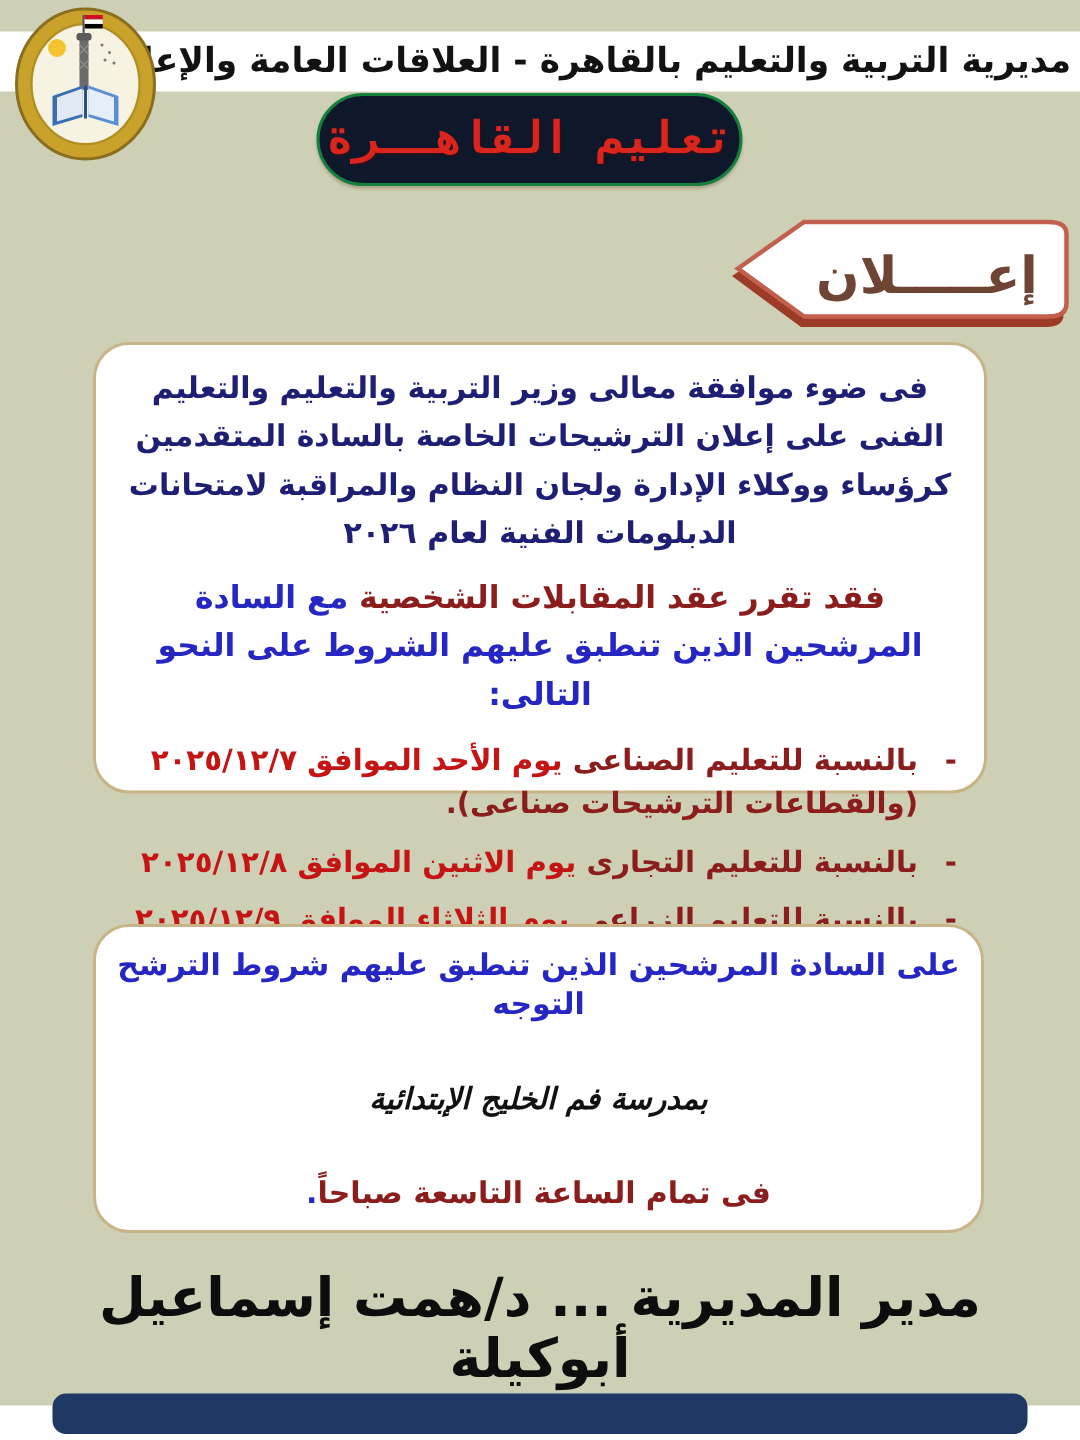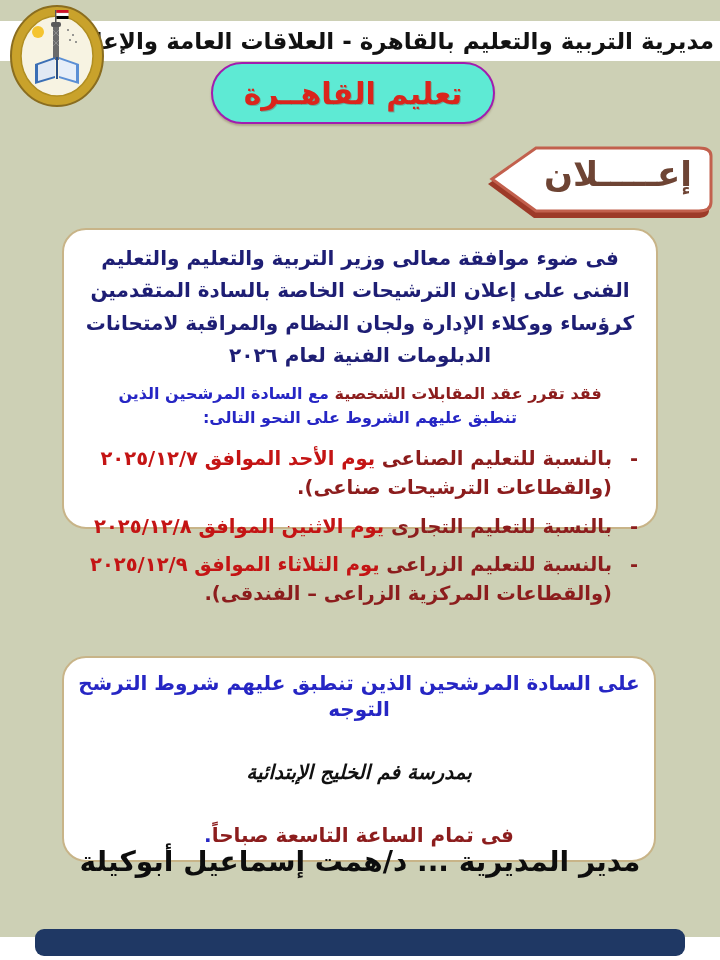--- a/index.html
+++ b/index.html
@@ -16,9 +16,9 @@
   #logo{position:absolute;left:8px;top:2px;}
 
   
-  #pill{position:absolute;left:211px;top:62px;width:280px;height:58px;background:#5eead4;
-    border:2px solid #a21caf;border-radius:31px;display:flex;align-items:center;justify-content:center;
-    box-shadow:0 2px 2px rgba(120,90,60,.35);}
+  #pill{position:absolute;left:211px;top:62px;width:280px;height:58px;background:#0f172a;
+    border:2px solid #15803d;border-radius:31px;display:flex;align-items:center;justify-content:center;
+    box-shadow:0 2px 2px rgba(120,90,60,.35);font-family:Liberation Mono, monospace;}
   #pill .txt{font-size:30px;font-weight:bold;color:#da251c;text-shadow:1px 1px 0 rgba(120,0,0,.25);}
 
   

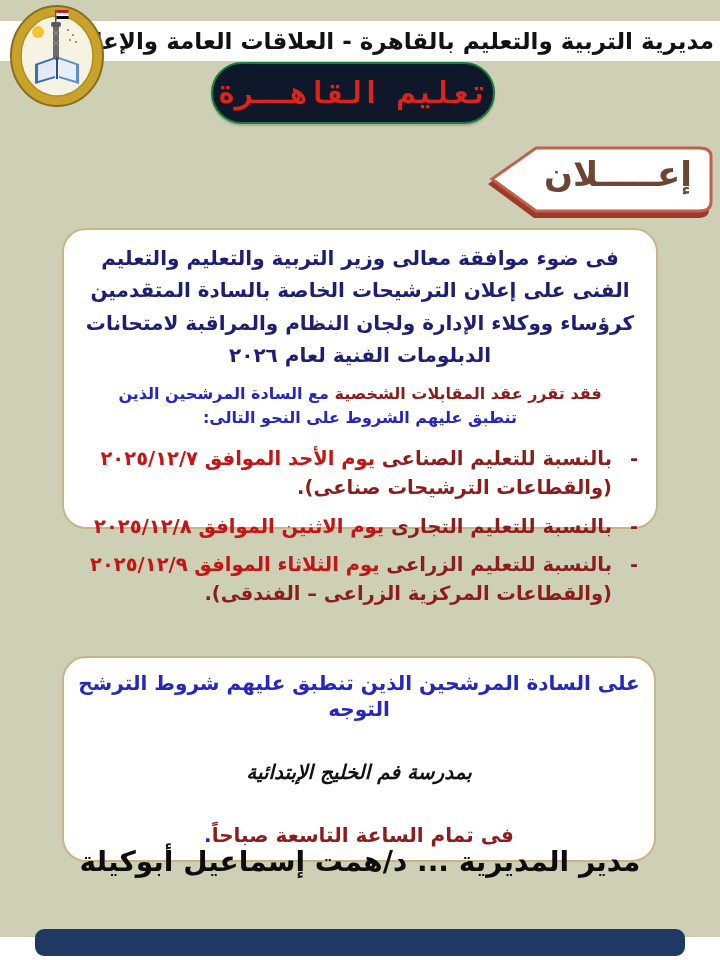--- a/index.html
+++ b/index.html
@@ -23,7 +23,7 @@
 
   
   #arrow{position:absolute;left:478px;top:140px;width:242px;height:80px;}
-  #arrow .txt{position:absolute;left:60px;top:14px;width:160px;text-align:center;
+  #arrow .txt{position:absolute;left:60px;top:24px;width:160px;text-align:center;
     font-size:34px;font-weight:bold;color:#6e4434;}
 
   

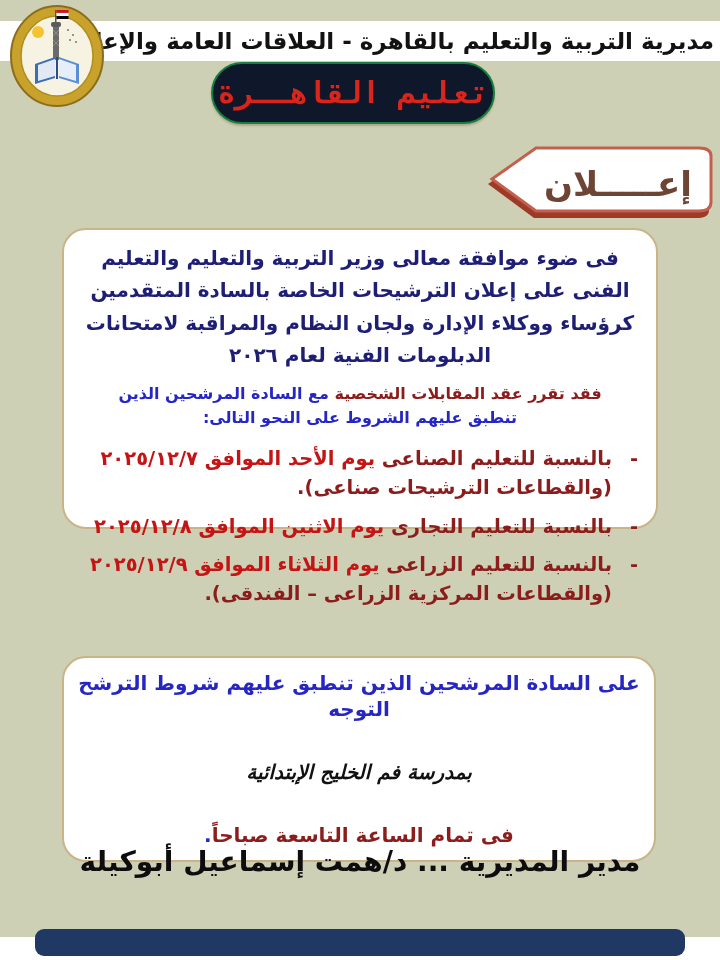--- a/index.html
+++ b/index.html
@@ -33,7 +33,7 @@
     display:flex;flex-direction:column;justify-content:space-between;text-align:center;margin-top:40px;}
 
   .p-navy{color:#1e1e74;font-size:20px;font-weight:bold;text-align:center;line-height:1.62;margin:2px 4px 0;}
-  .p-mixed{font-size:16px;font-weight:bold;text-align:center;line-height:1.55;margin:10px 14px 0;}
+  .p-mixed{font-size:21px;font-weight:bold;text-align:center;line-height:1.55;margin:10px 14px 0;}
   .t-maroon{color:#8c1d1d;}
   .t-red{color:#c41414;text-align:center;}
   .t-blue{color:#2626c4;}

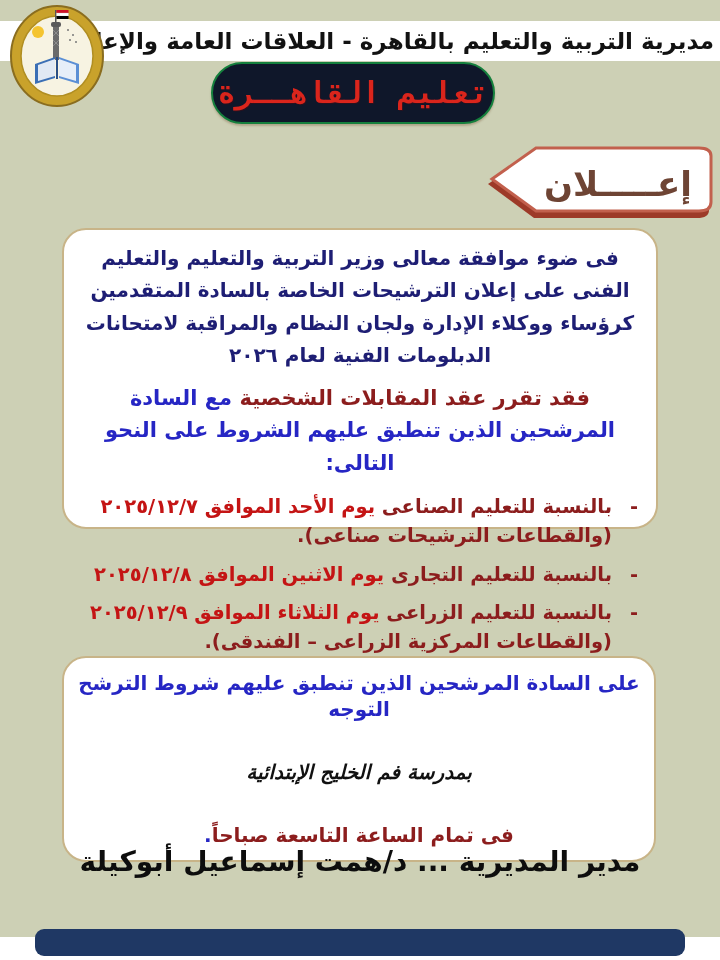--- a/index.html
+++ b/index.html
@@ -30,7 +30,7 @@
   .content-box{position:absolute;background:#ffffff;border:2px solid #c8b488;border-radius:24px;}
   #box1{left:62px;top:228px;width:596px;height:301px;padding:10px 16px;box-sizing:border-box;}
   #box2{left:62px;top:616px;width:594px;height:206px;padding:12px 10px;box-sizing:border-box;
-    display:flex;flex-direction:column;justify-content:space-between;text-align:center;margin-top:40px;}
+    display:flex;flex-direction:column;justify-content:space-between;text-align:center;}
 
   .p-navy{color:#1e1e74;font-size:20px;font-weight:bold;text-align:center;line-height:1.62;margin:2px 4px 0;}
   .p-mixed{font-size:21px;font-weight:bold;text-align:center;line-height:1.55;margin:10px 14px 0;}

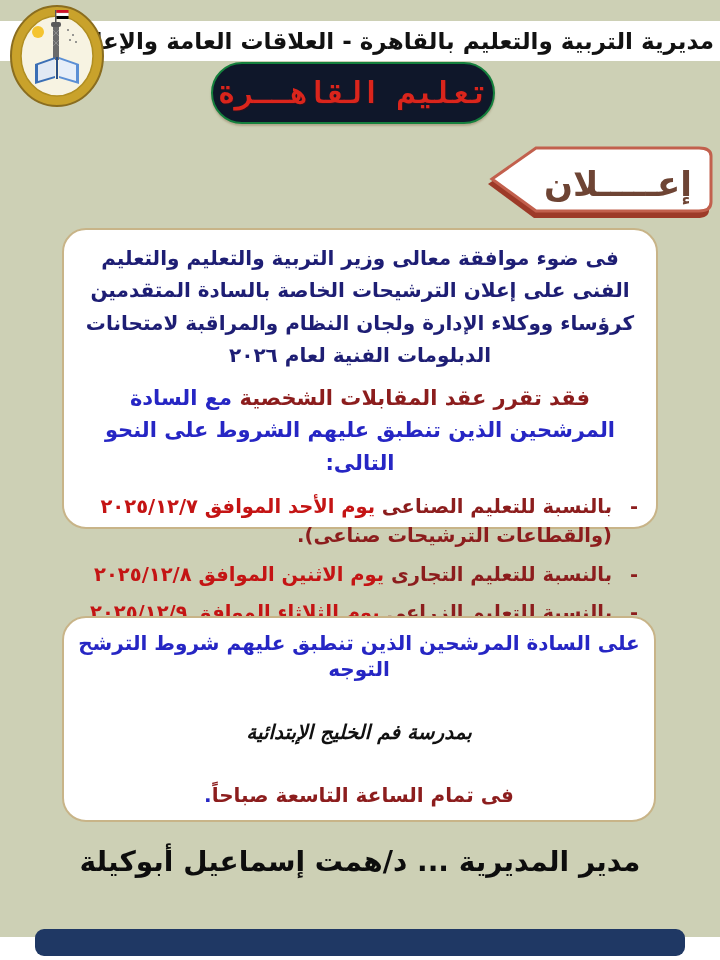--- a/index.html
+++ b/index.html
@@ -47,7 +47,7 @@
 
   
   #signature{position:absolute;left:0;top:845px;width:720px;text-align:center;
-    font-size:28px;font-weight:bold;color:#0d0d0d;}
+    font-size:36px;font-weight:bold;color:#0d0d0d;}
 
   
   #bottom-bar{position:absolute;left:35px;top:929px;width:650px;height:27px;background:#1f3864;border-radius:9px;}

